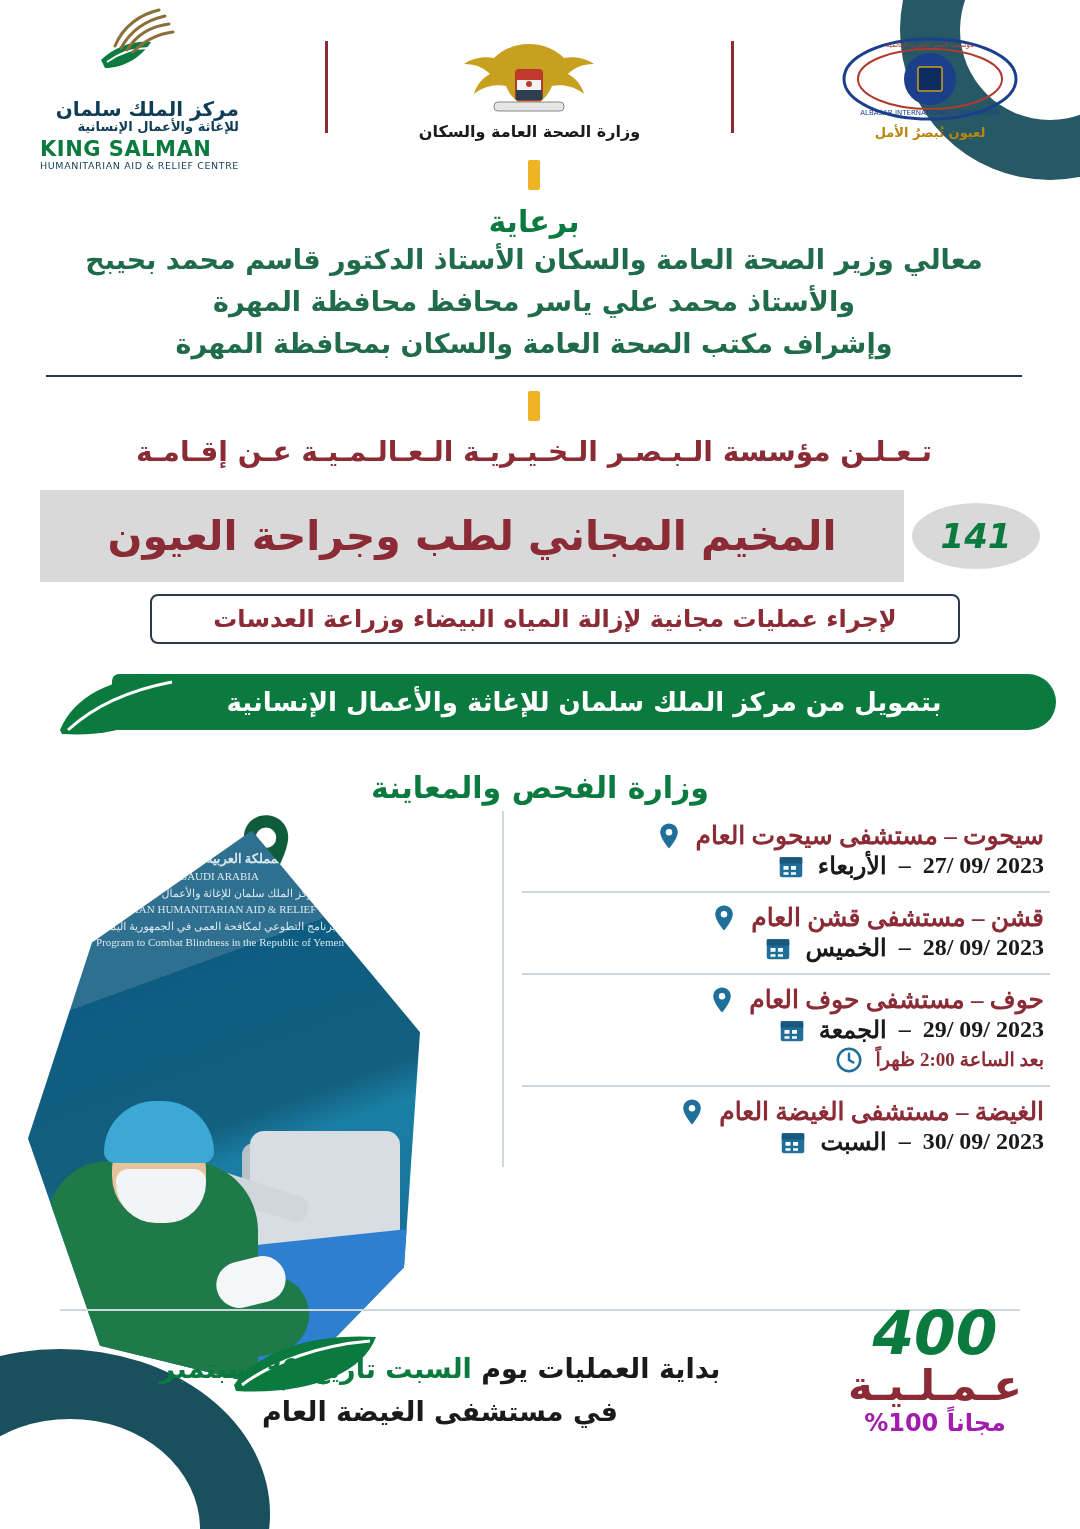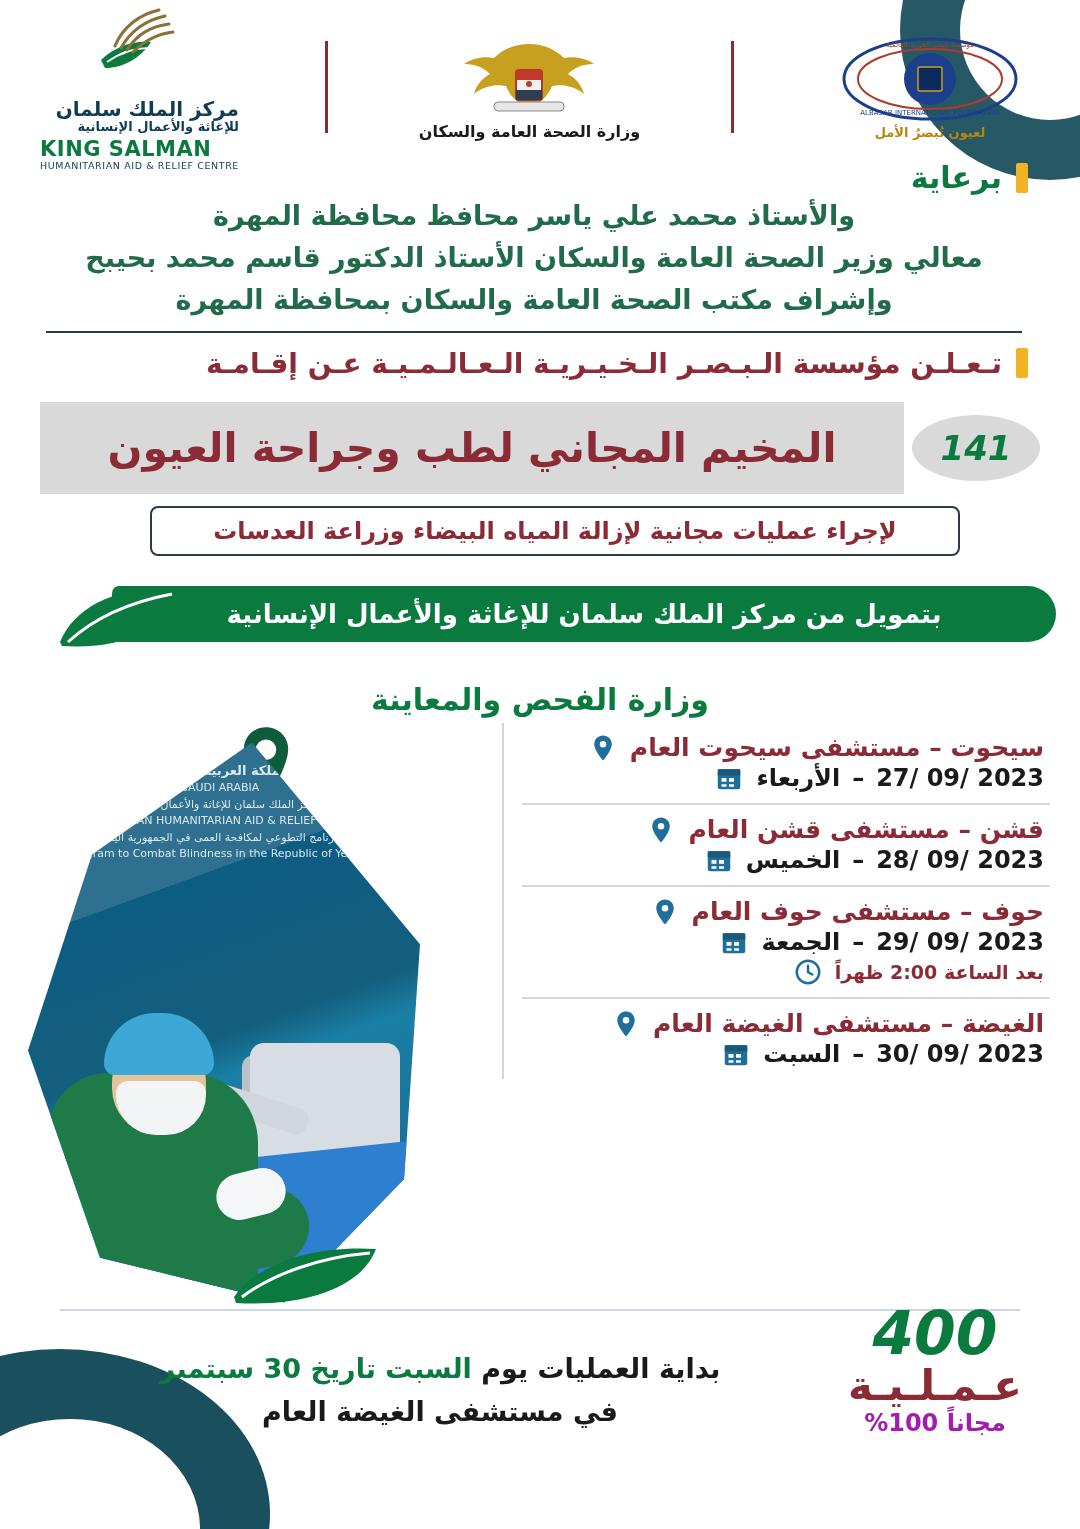--- a/index.html
+++ b/index.html
@@ -148,7 +148,7 @@
   }
   .tag-row {
     display: flex;
-    flex-direction: row;
+    flex-direction: column;
     align-items: center;
     justify-content: flex-start;
     gap: 14px;

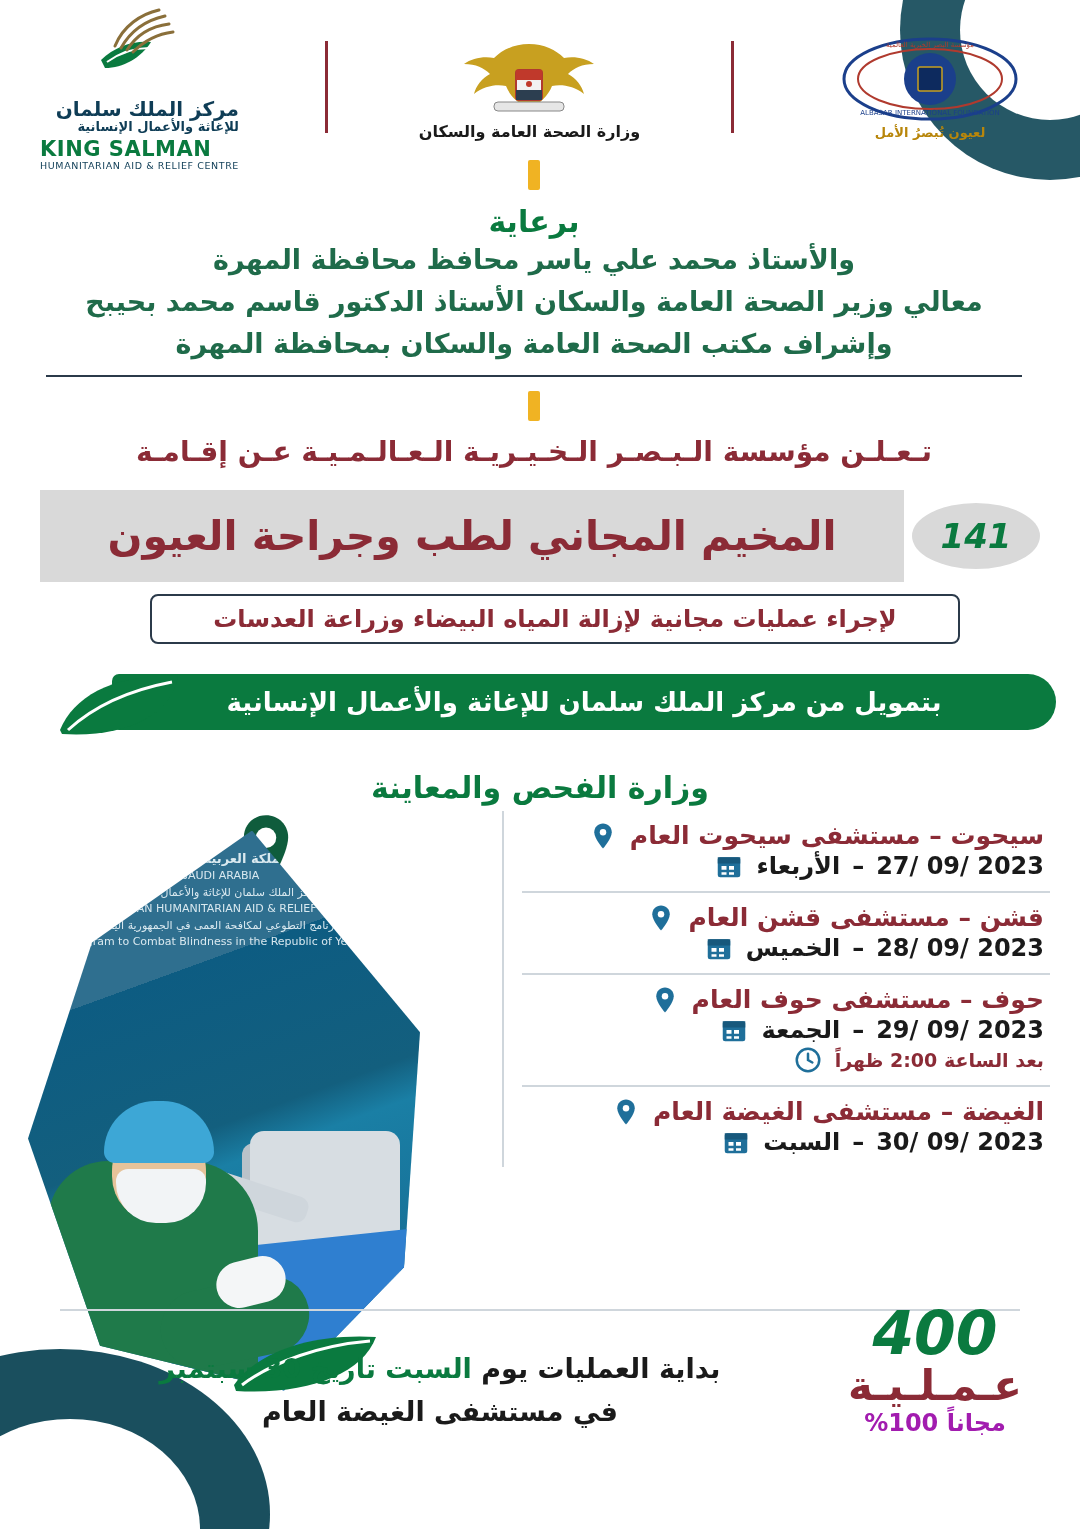--- a/index.html
+++ b/index.html
@@ -545,8 +545,8 @@
       <div class="tag-bar"></div>
       <div class="patron-title">برعاية</div>
     </div>
+    <div class="patron-line">معالي وزير الصحة العامة والسكان الأستاذ الدكتور قاسم محمد بحيبح</div>
     <div class="patron-line">والأستاذ محمد علي ياسر محافظ محافظة المهرة</div>
-    <div class="patron-line">معالي وزير الصحة العامة والسكان الأستاذ الدكتور قاسم محمد بحيبح</div>
     <div class="patron-line">وإشراف مكتب الصحة العامة والسكان بمحافظة المهرة</div>
     <div class="hr-dark"></div>
     <div class="tag-row">

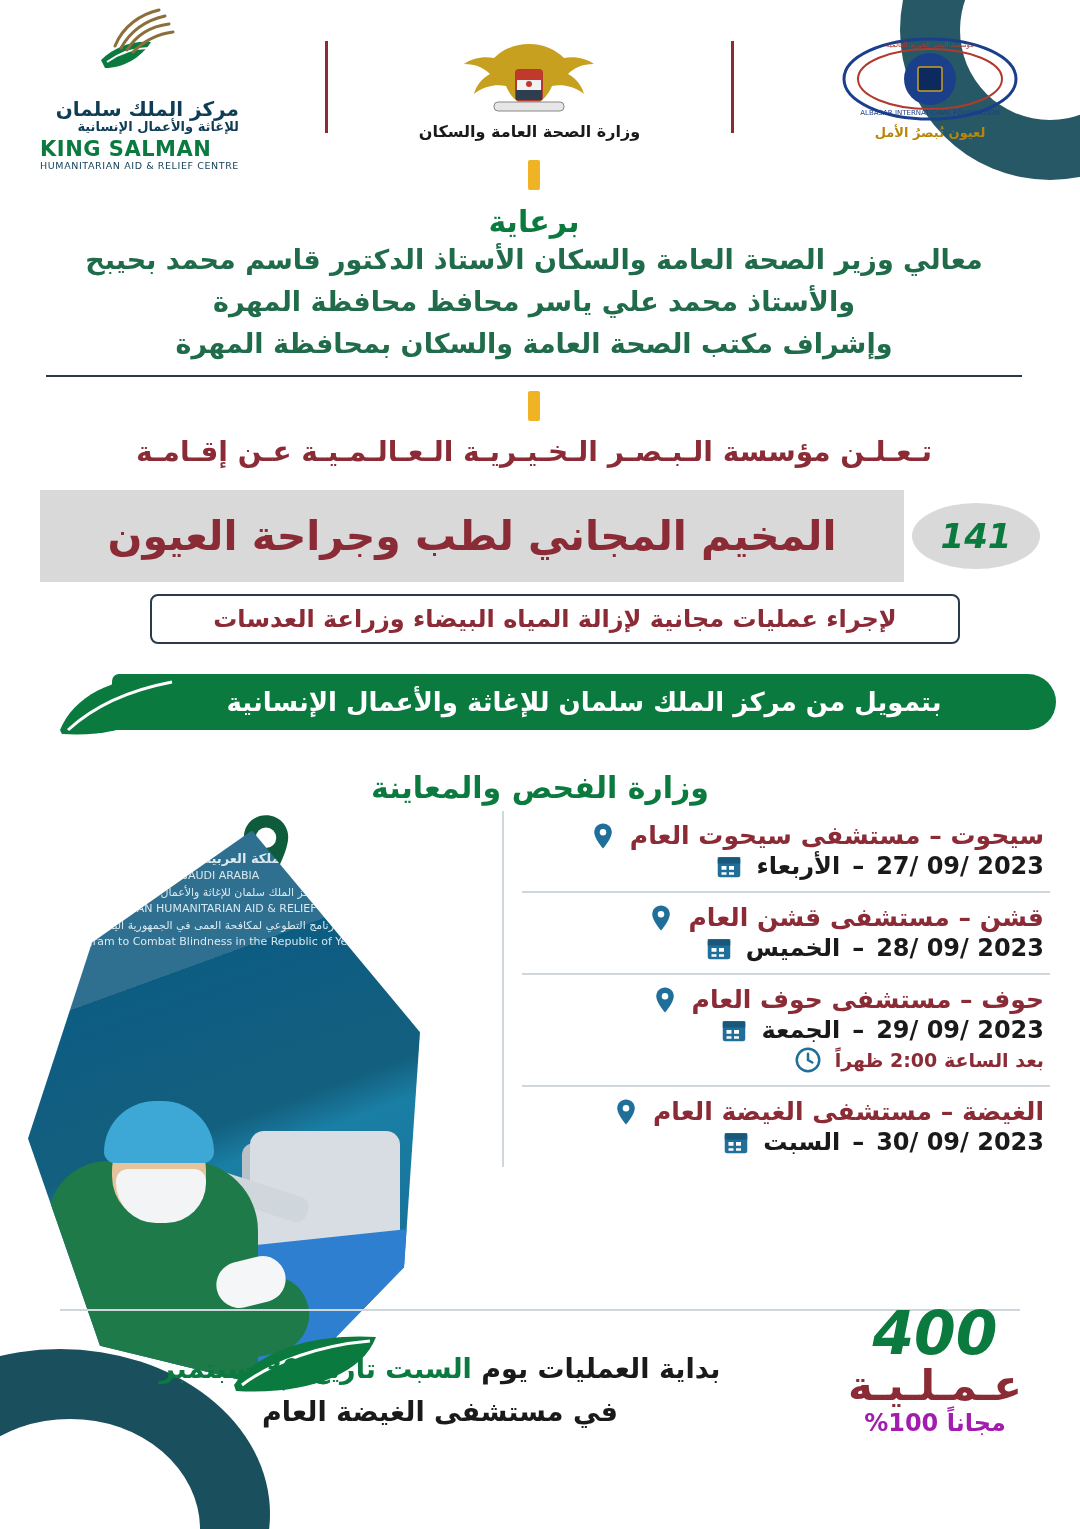--- a/index.html
+++ b/index.html
@@ -266,6 +266,7 @@
     flex-direction: row;
     padding: 0 30px;
     box-sizing: border-box;
+    font-family: Liberation Serif, serif;
   }
   .sched-col {
     width: 548px;

